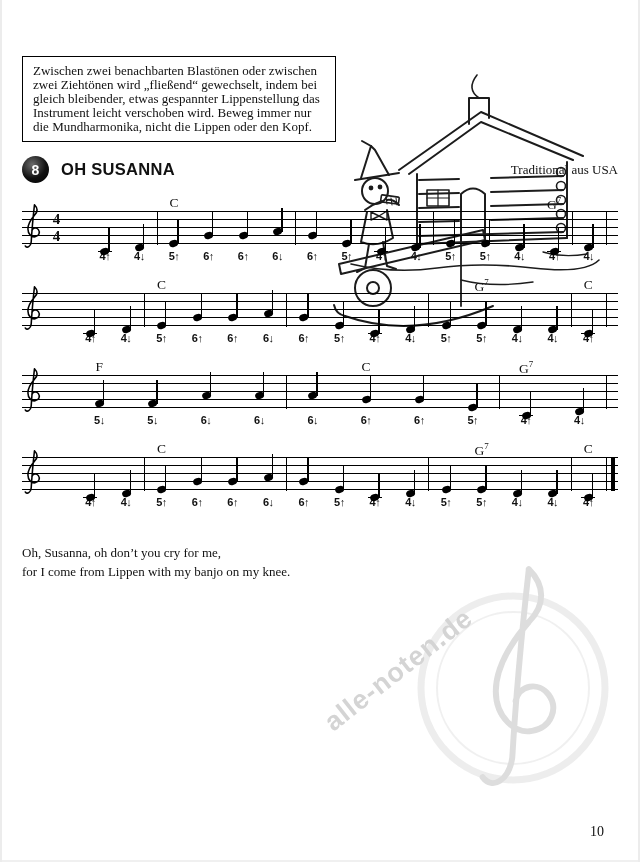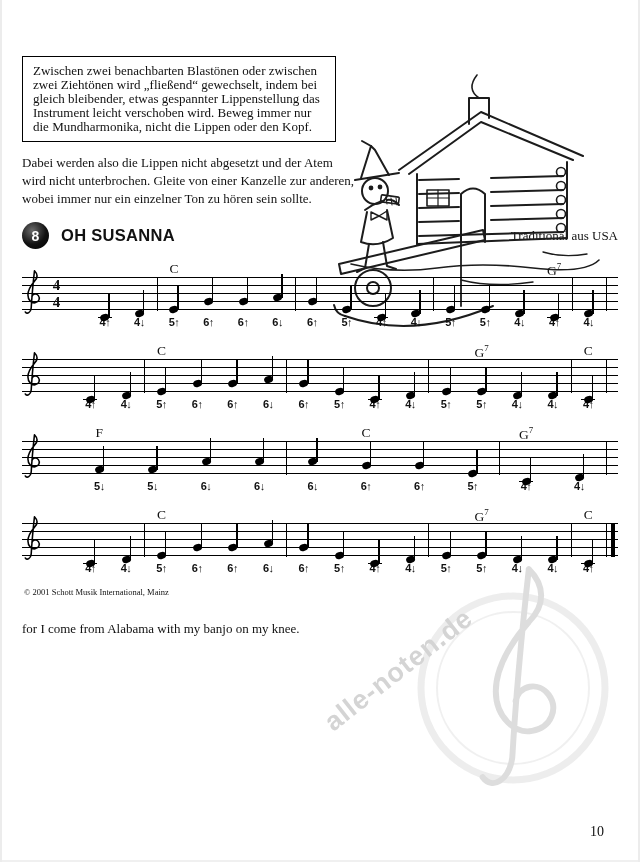--- a/index.html
+++ b/index.html
@@ -59,7 +59,6 @@
         <div class="info-box">
           <span>Zwischen zwei benachbarten Blastönen oder zwischen zwei Ziehtönen wird „fließend“ gewechselt, indem bei gleich bleibender, etwas gespannter Lippenstellung das Instrument leicht verschoben wird. Beweg immer nur die Mundharmonika, nicht die Lippen oder den Kopf.</span>
         </div>
-        <p>Dabei werden also die Lippen nicht abgesetzt und der Atem wird nicht unterbrochen. Gleite von einer Kanzelle zur anderen, wobei immer nur ein einzelner Ton zu hören sein sollte.</p>
       </div>
 
       <div class="illustration">

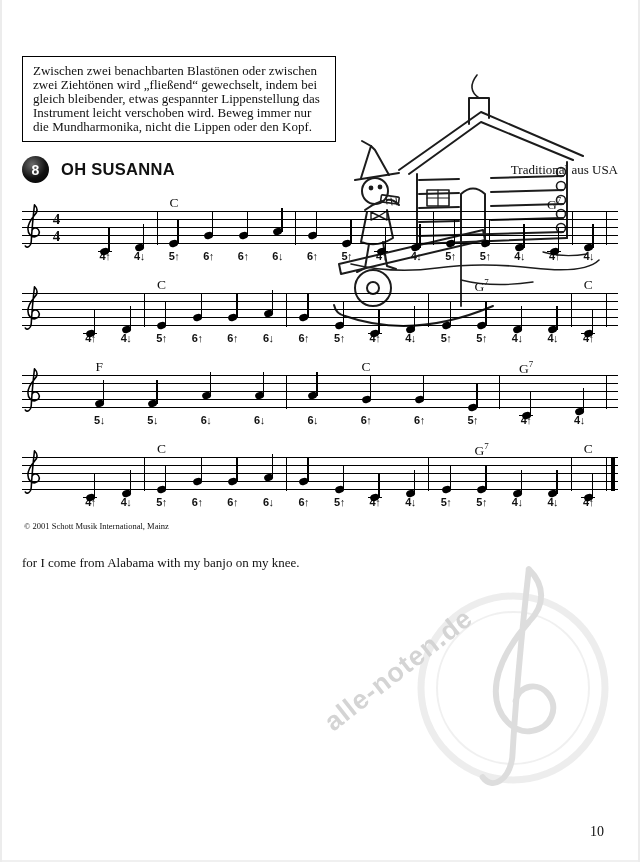--- a/index.html
+++ b/index.html
@@ -392,7 +392,6 @@
         </div>
       </div>
 
-    <div class="copyright">© 2001 Schott Musik International, Mainz</div>
 
     <div id="lyrics">
         <div class="lyrics-row">for I come from Alabama with my banjo on my knee.</div>

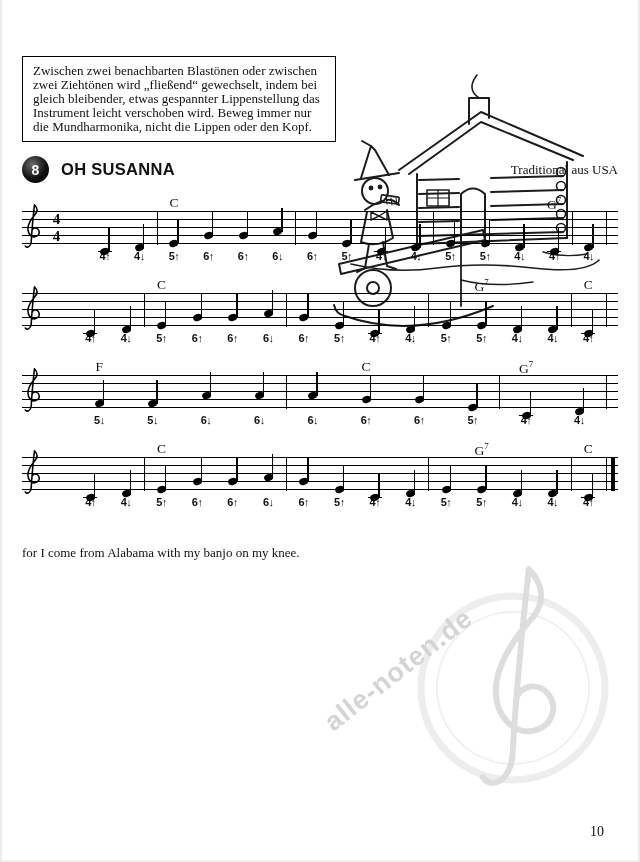--- a/index.html
+++ b/index.html
@@ -394,6 +394,7 @@
 
 
     <div id="lyrics">
+        <div class="lyrics-row">Oh, Susanna, oh don’t you cry for me,</div>
         <div class="lyrics-row">for I come from Alabama with my banjo on my knee.</div>
       </div>
 

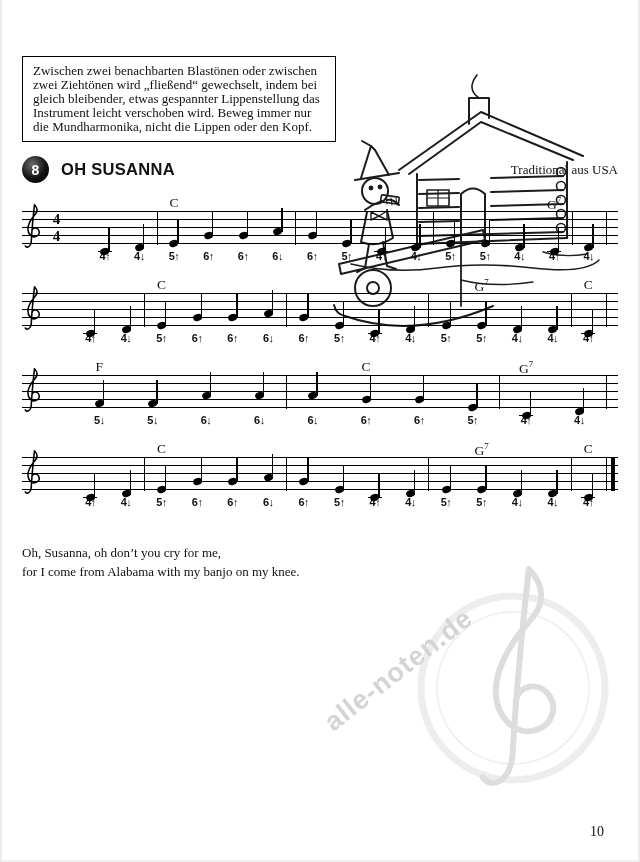--- a/index.html
+++ b/index.html
@@ -395,7 +395,7 @@
 
     <div id="lyrics">
         <div class="lyrics-row">Oh, Susanna, oh don’t you cry for me,</div>
-        <div class="lyrics-row">for I come from Alabama with my banjo on my knee.</div>
+        <div class="lyrics-row">for I come from Lippen with my banjo on my knee.</div>
       </div>
 
   </div>

